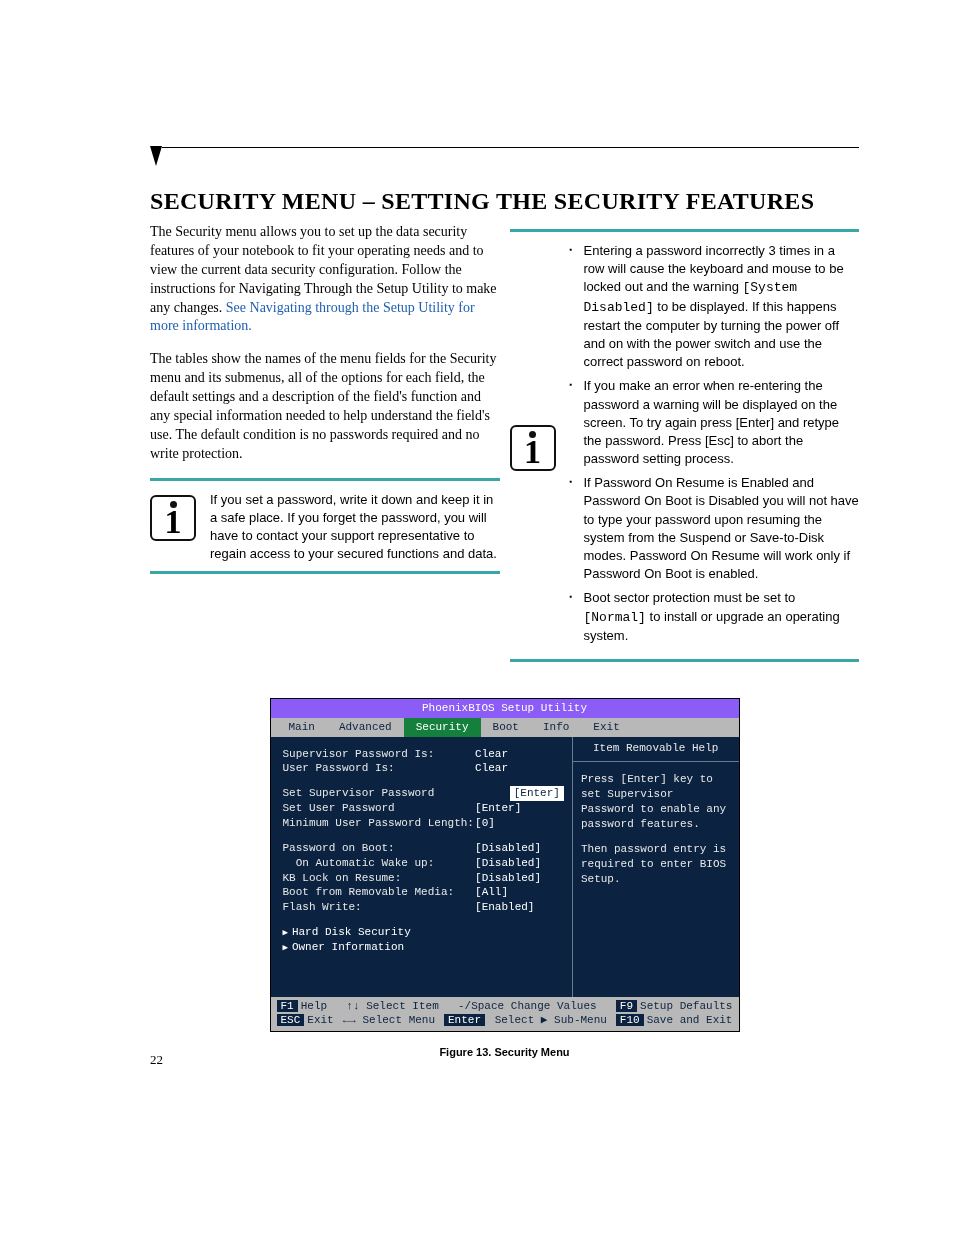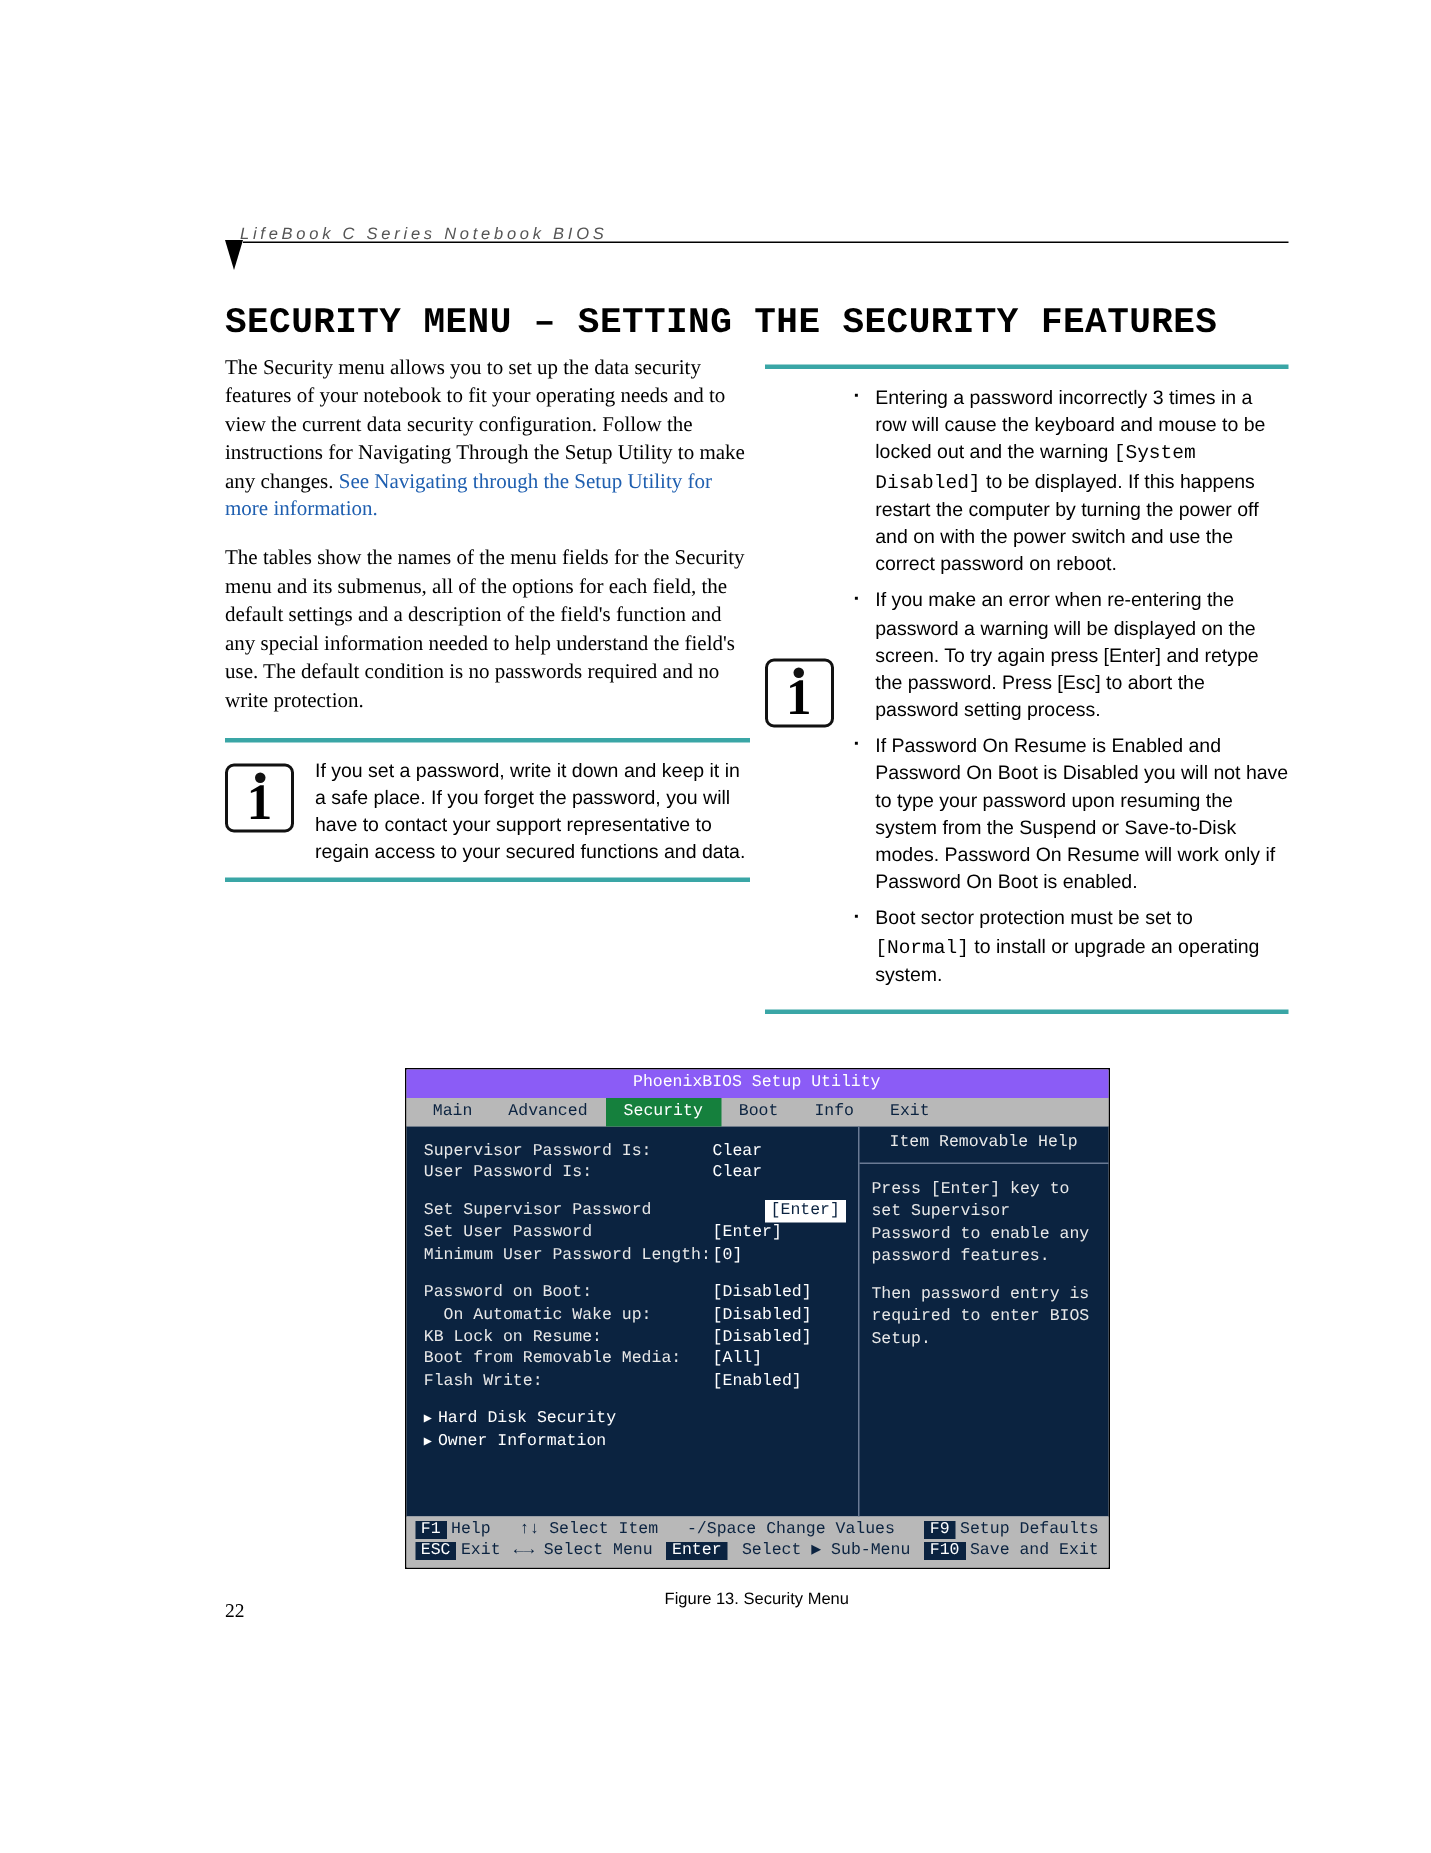--- a/index.html
+++ b/index.html
@@ -204,7 +204,6 @@
 <body>
 
 <div class="page">
-  <div class="running-head">LifeBook C Series Notebook BIOS</div>
   <div class="head-rule-wrap">
     <div class="carat">
       <svg viewBox="0 0 12 20">

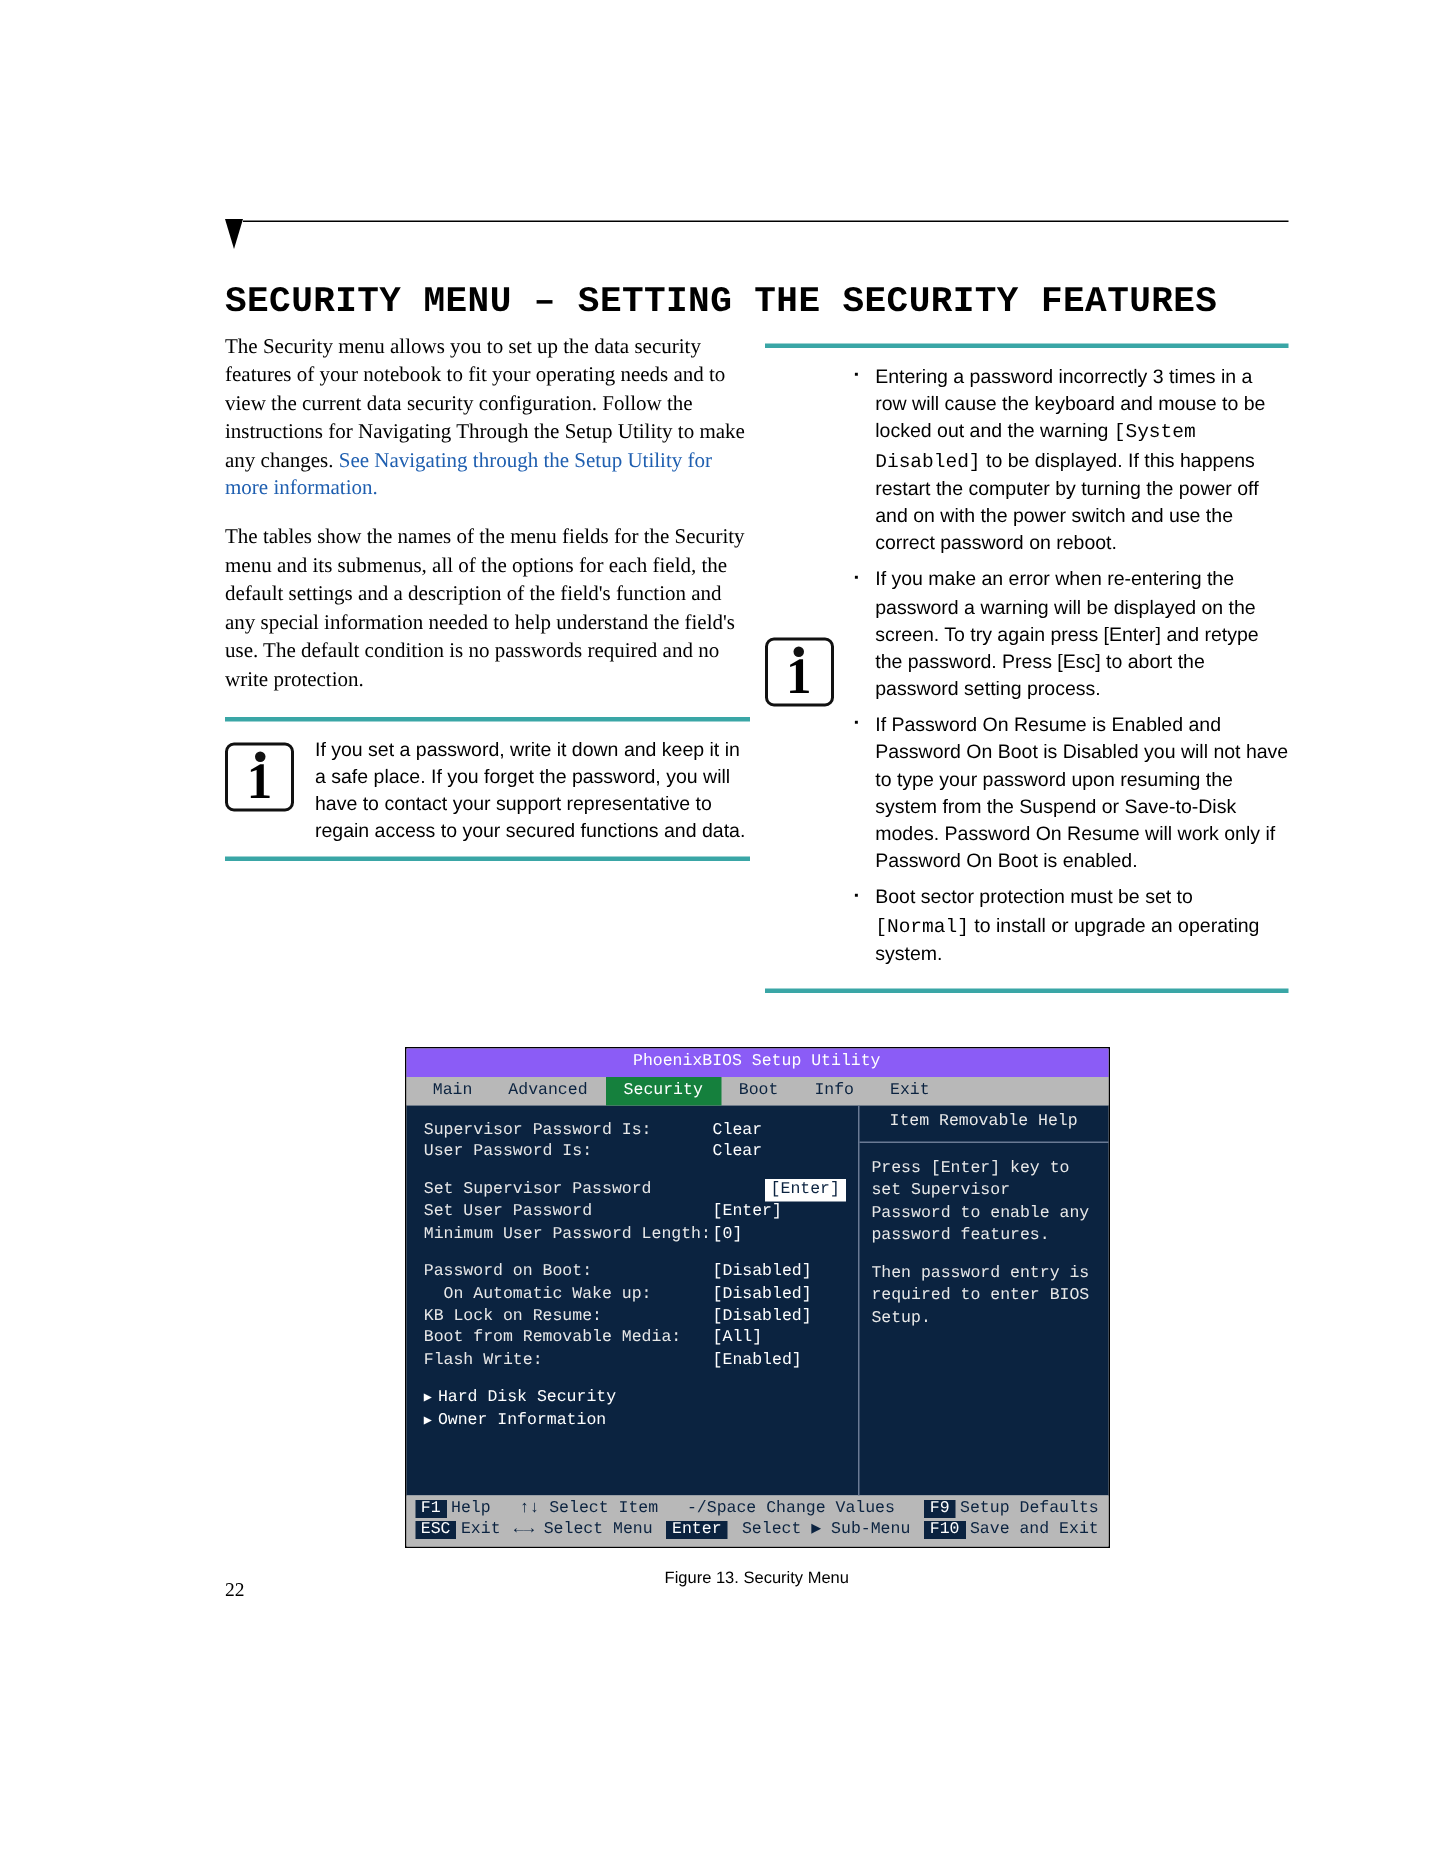--- a/index.html
+++ b/index.html
@@ -42,7 +42,7 @@
     margin-top: -3px;
   }
   h1.title {
-    font-family: Liberation Mono, monospace;
+    font-family: Liberation Serif, serif;
     font-weight: 700;
     font-size: 24px;
     letter-spacing: 0.3px;

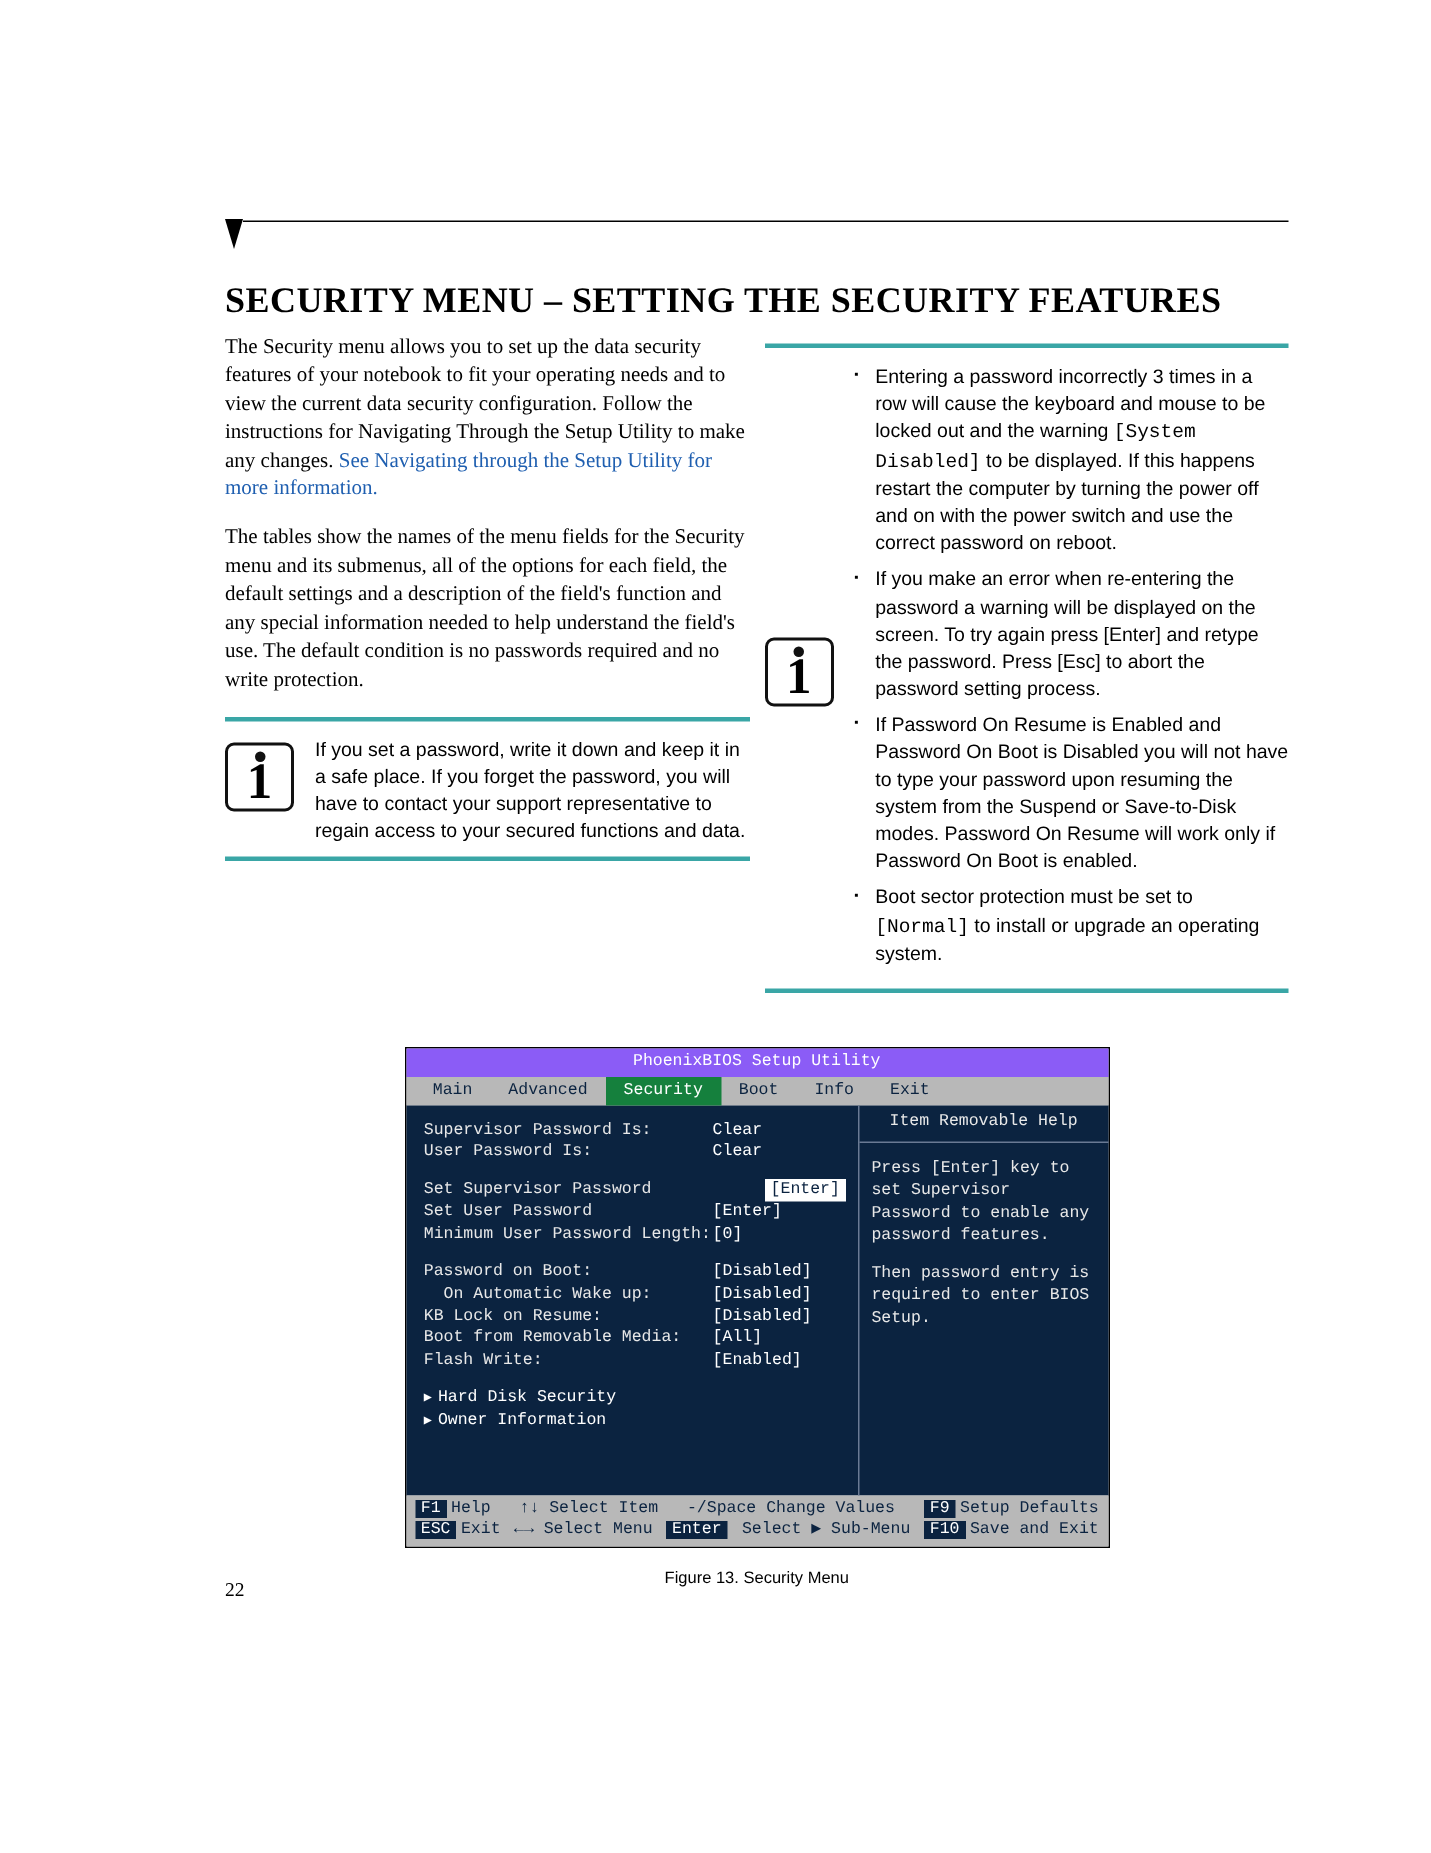--- a/index.html
+++ b/index.html
@@ -188,7 +188,7 @@
     text-align: center;
     font-family: "Helvetica Neue", Arial, sans-serif;
     font-size: 11px;
-    font-weight: 400;
+    font-weight: 700;
     margin-top: 14px;
   }
   .pagenum {

